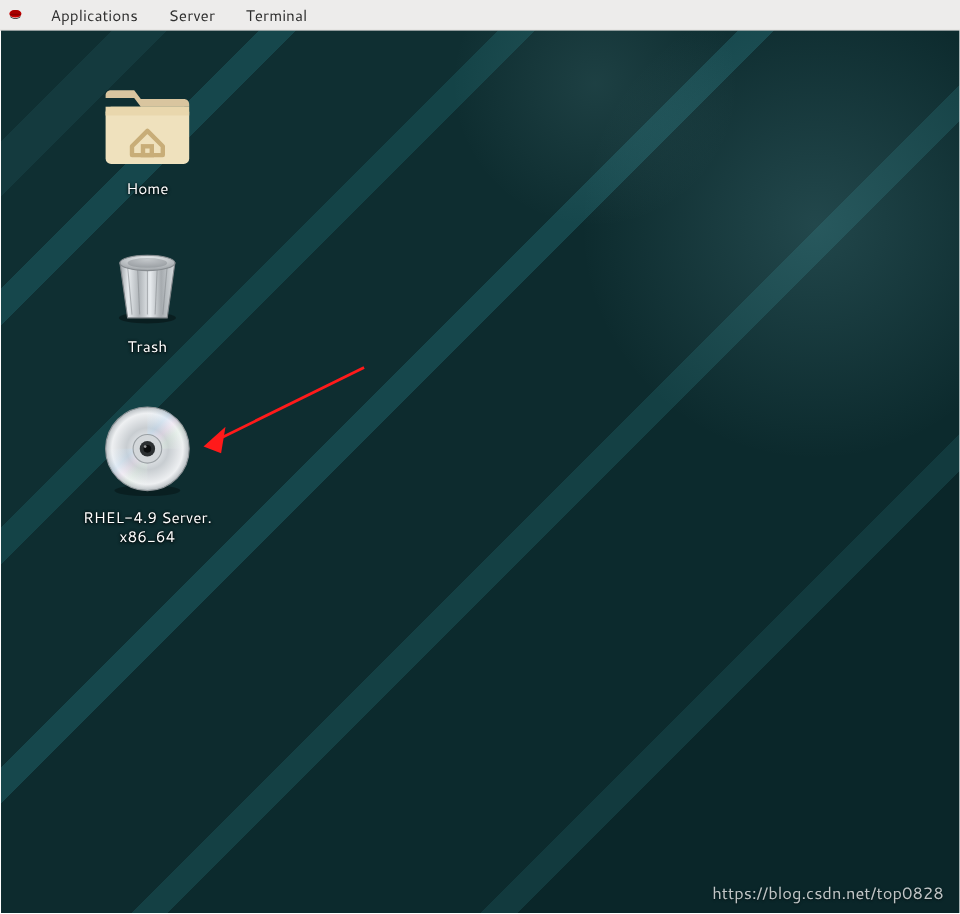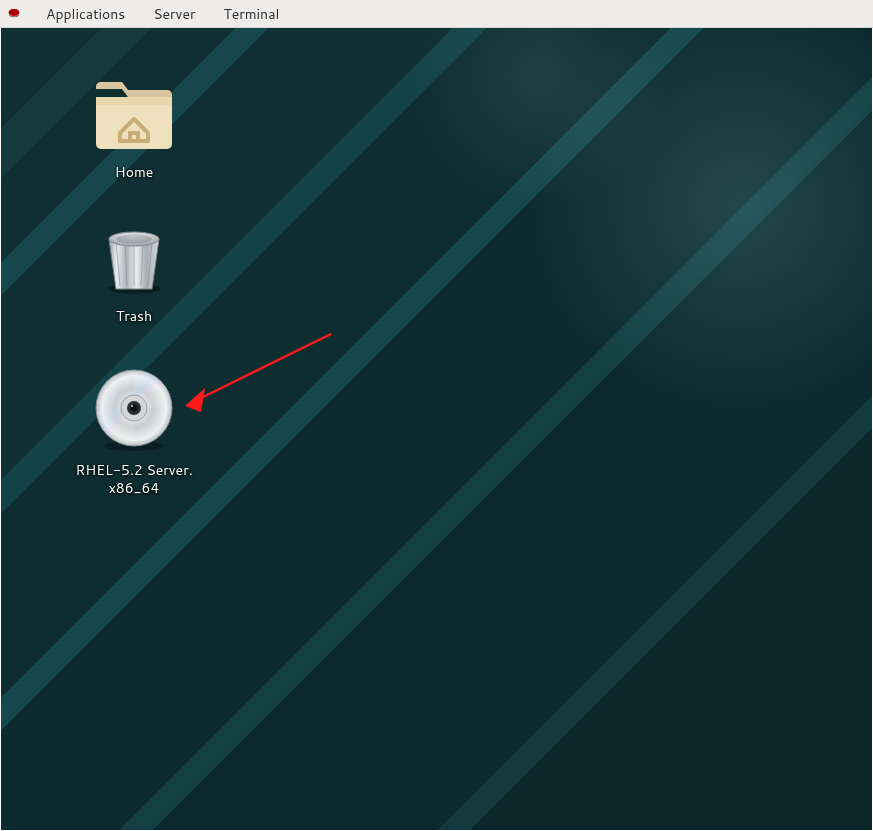--- a/index.html
+++ b/index.html
@@ -202,7 +202,7 @@
           <circle cx="41" cy="38" r="1.2" fill="rgba(255,255,255,0.6)"></circle>
         </svg>
       </div>
-      <span class="label">RHEL-5.2 Server.
+      <span class="label">RHEL-4.9 Server.
 x86_64</span>
     </div>
 

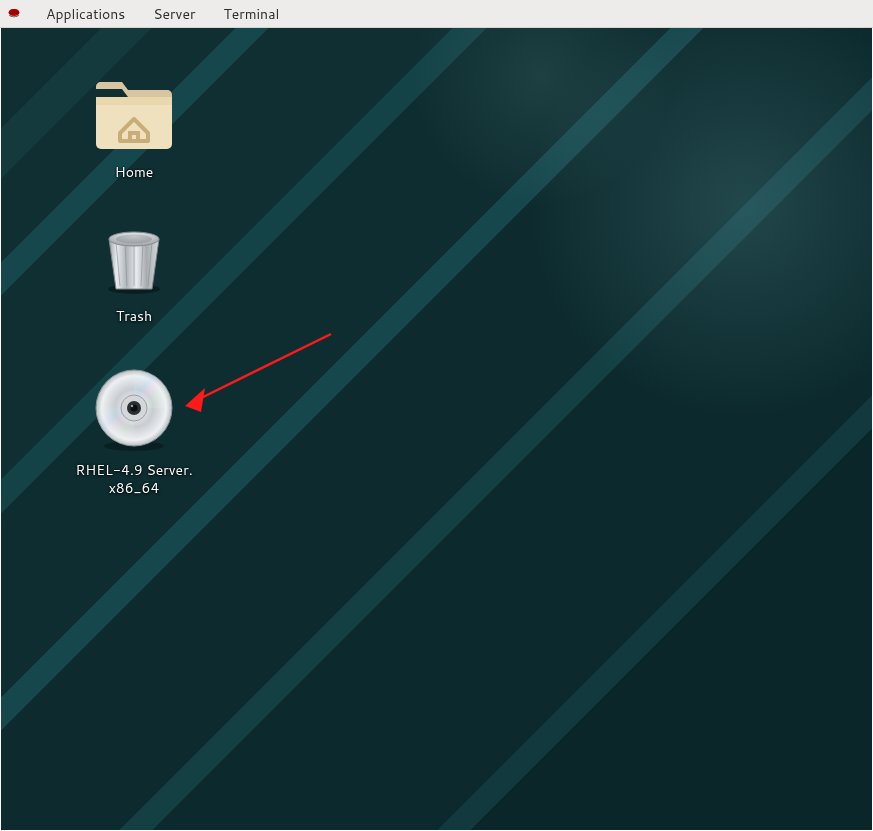--- a/index.html
+++ b/index.html
@@ -216,6 +216,7 @@
       <path d="M6 78 L26 60 L22 84 Z" fill="#ff1a1a"></path>
     </svg>
 
+    <div class="watermark">https://blog.csdn.net/top0828</div>
   </div>
 
 </div>

